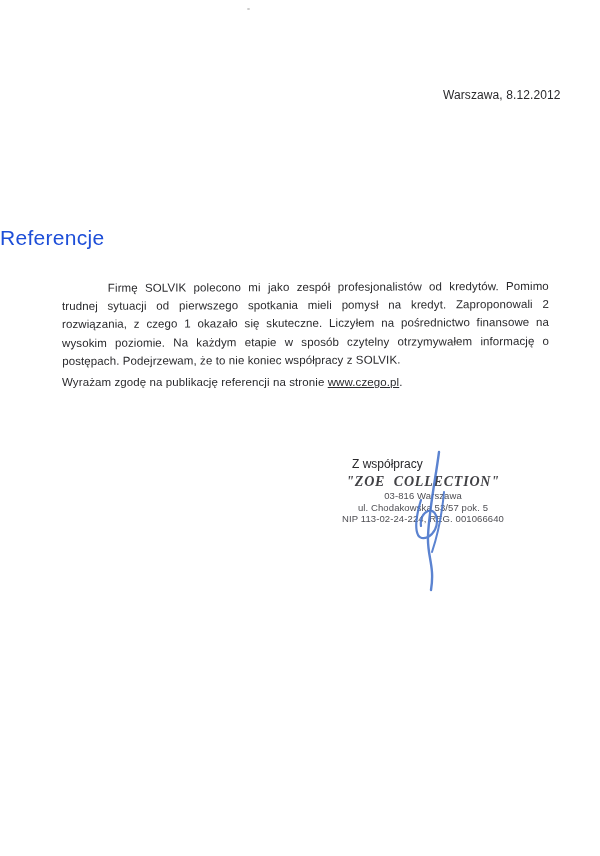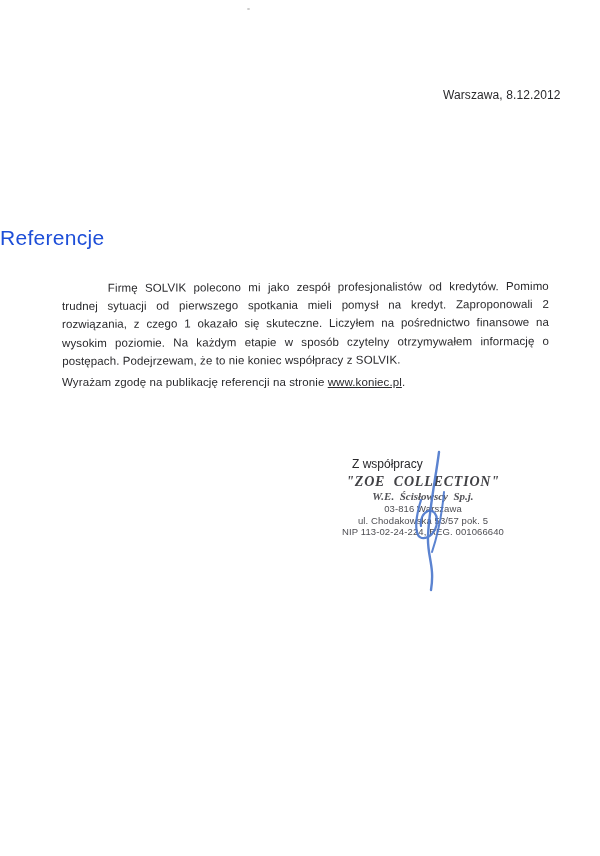--- a/index.html
+++ b/index.html
@@ -132,7 +132,7 @@
 
   <div class="body-paragraph">Firmę SOLVIK polecono mi jako zespół profesjonalistów od kredytów. Pomimo trudnej sytuacji od pierwszego spotkania mieli pomysł na kredyt. Zaproponowali 2 rozwiązania, z czego 1 okazało się skuteczne. Liczyłem na pośrednictwo finansowe na wysokim poziomie. Na każdym etapie w sposób czytelny otrzymywałem informację o postępach. Podejrzewam, że to nie koniec współpracy z SOLVIK.</div>
 
-  <div class="consent-line"><span>Wyrażam zgodę na publikację referencji na stronie </span><span class="consent-link">www.koniec.pl</span><span>.</span></div>
+  <div class="consent-line"><span>Wyrażam zgodę na publikację referencji na stronie </span><span class="consent-link">www.czego.pl</span><span>.</span></div>
 
   <div class="closing">Z współpracy</div>
 

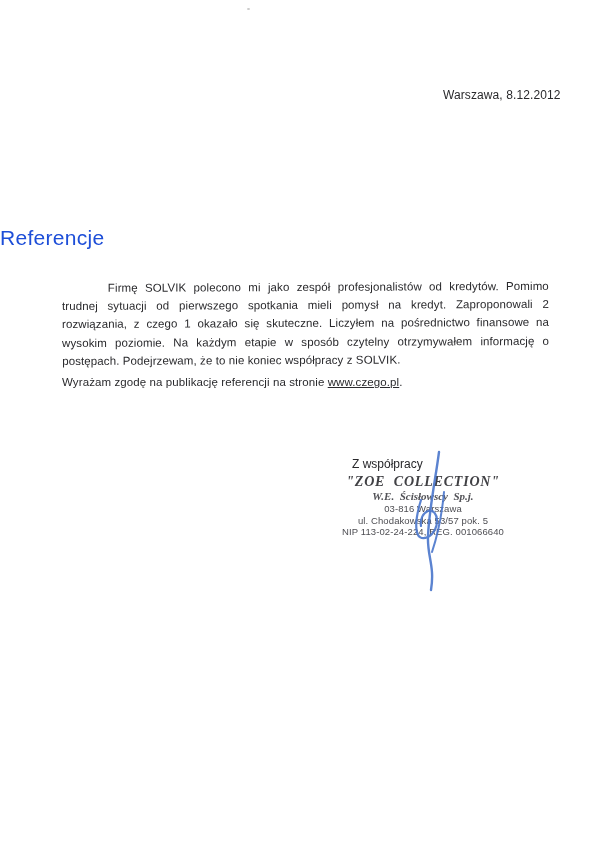--- a/index.html
+++ b/index.html
@@ -138,7 +138,6 @@
 
   <div class="stamp">
     <div class="stamp-company">"ZOE  COLLECTION"</div>
-    <div class="stamp-owners">W.E.  Ścisłowscy  Sp.j.</div>
     <div class="stamp-small">03-816 Warszawa</div>
     <div class="stamp-small">ul. Chodakowska 53/57 pok. 5</div>
     <div class="stamp-small">NIP 113-02-24-224, REG. 001066640</div>

